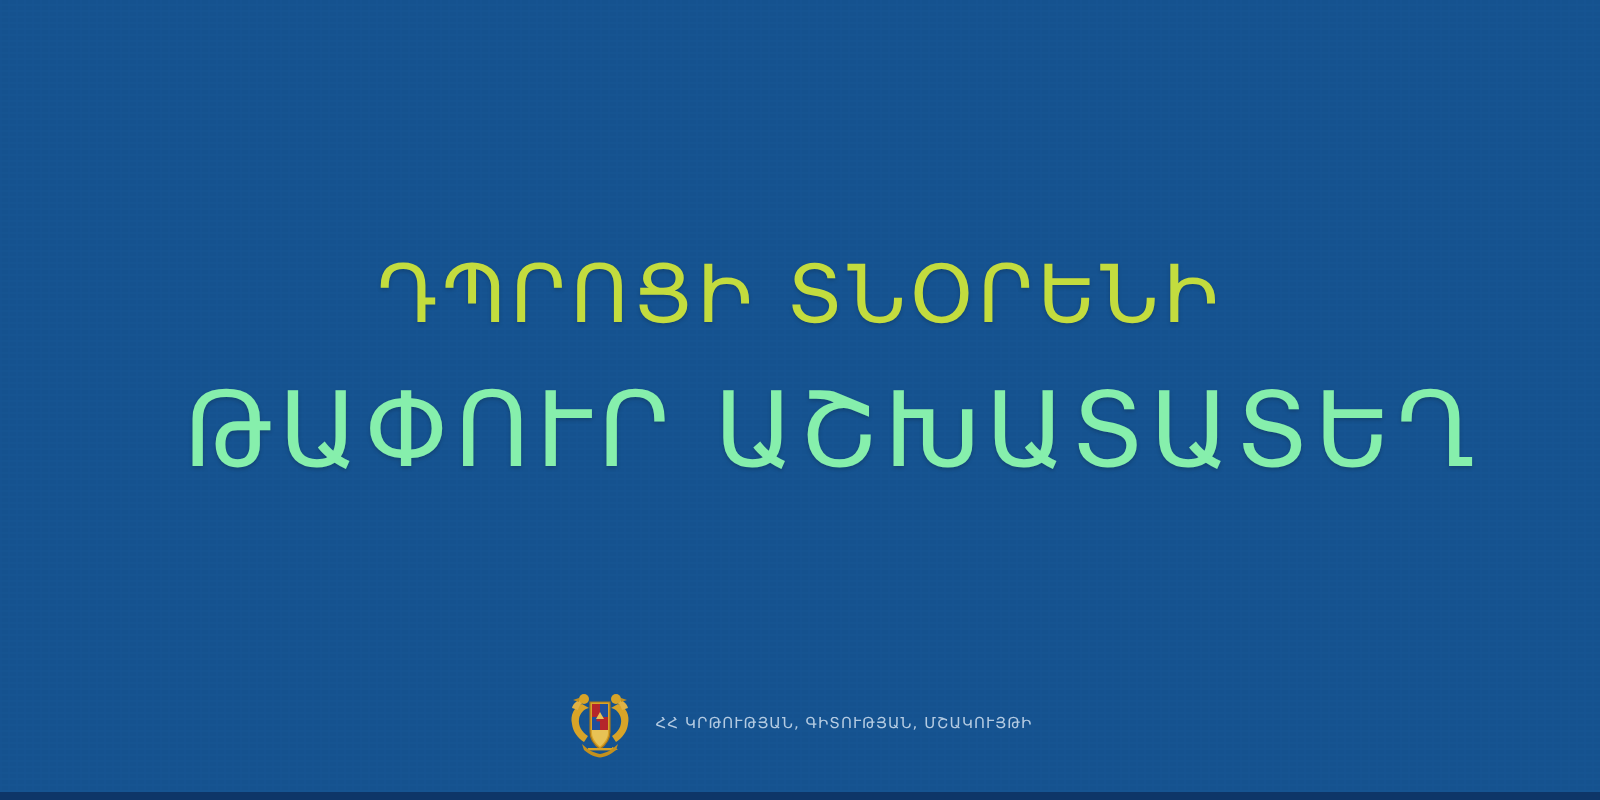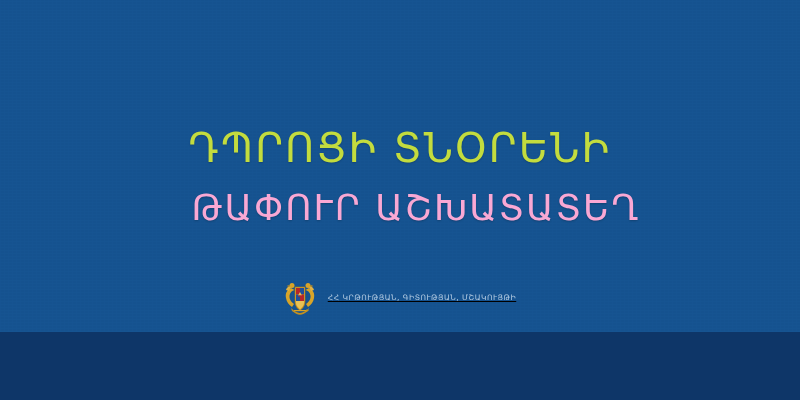--- a/index.html
+++ b/index.html
@@ -12,7 +12,7 @@
   #banner {
     position: relative;
     width: 800px;
-    height: 332px;
+    height: 396px;
     overflow: hidden;
     font-family: "DejaVu Sans", "Liberation Sans", sans-serif;
     

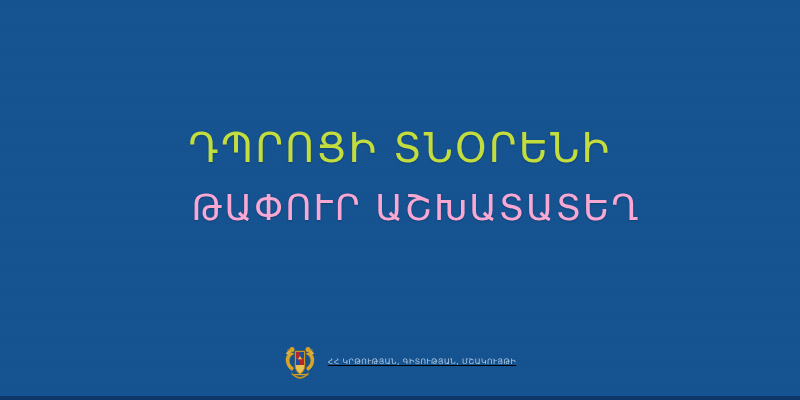--- a/index.html
+++ b/index.html
@@ -76,8 +76,8 @@
   }
 
   #headline-line-2 {
-    font-size: 36px;
-    color: #f9a8d4;
+    font-size: 52px;
+    color: #86efac;
     text-shadow: 0 1px 2px rgba(0,0,0,0.20);
     margin-left: 32px;
   }

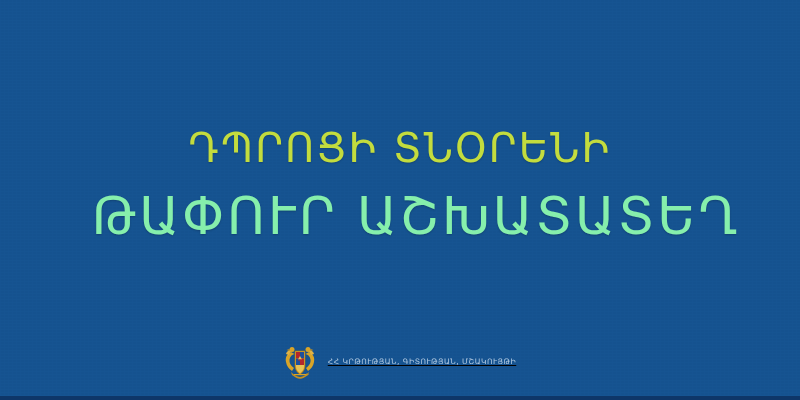--- a/index.html
+++ b/index.html
@@ -107,7 +107,6 @@
     flex-direction: row;
     justify-content: center;
     line-height: 1.45;
-    text-decoration: underline;
   }
 
   .ministry-line {

